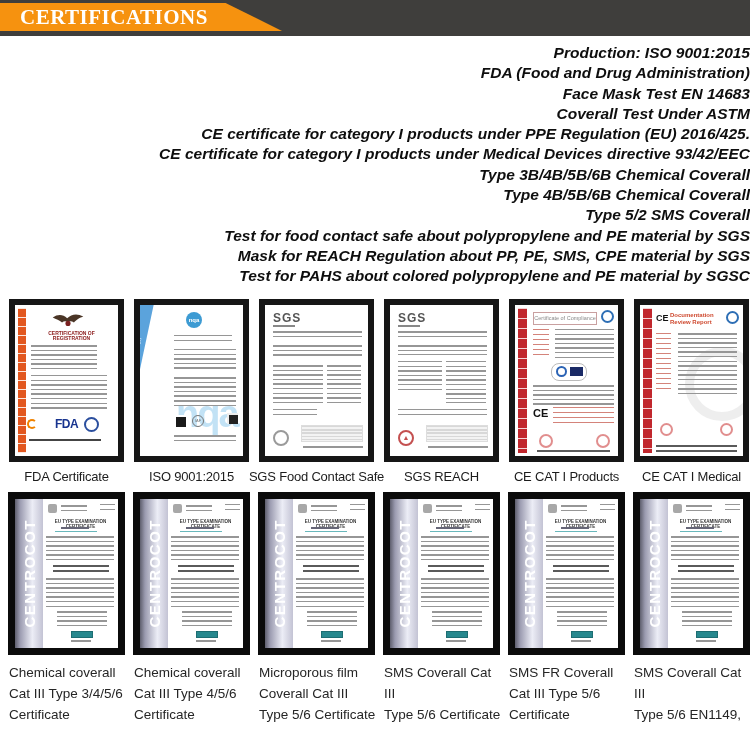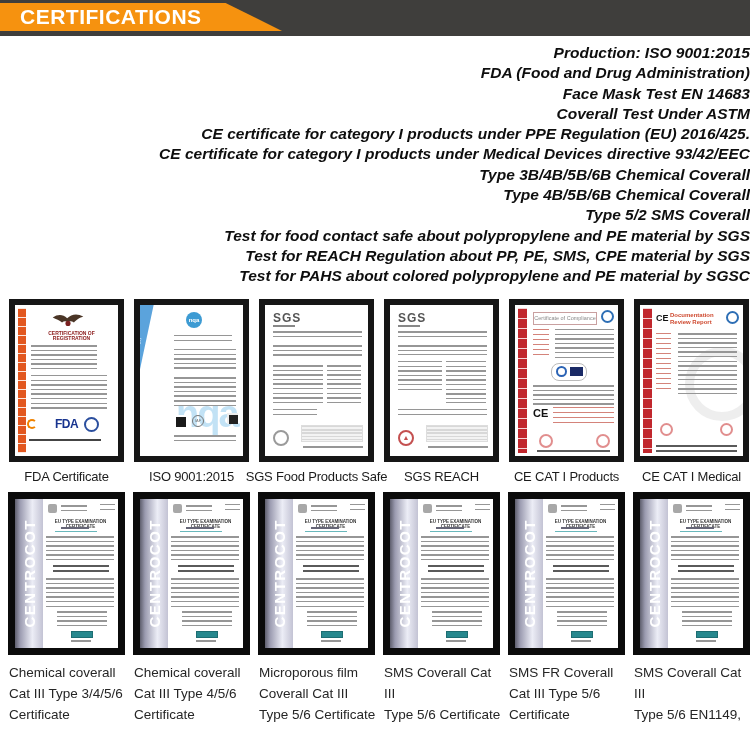--- a/index.html
+++ b/index.html
@@ -8,7 +8,7 @@
   
   .hdr{position:relative;width:750px;height:36px;background:#3F3E3C;}
   .ribbon{position:absolute;left:0;top:3px;width:282px;height:28px;background:#F6920F;
-          clip-path:polygon(0 0,80% 0,100% 100%,0 100%);}
+          clip-path:polygon(0 0,80% 0,100% 100%,0 100%);font-family:Liberation Serif, serif;}
   .hdr-title{position:absolute;left:20px;top:2px;color:#fff;font-weight:700;font-size:21px;
              letter-spacing:.5px;line-height:24px;}
   

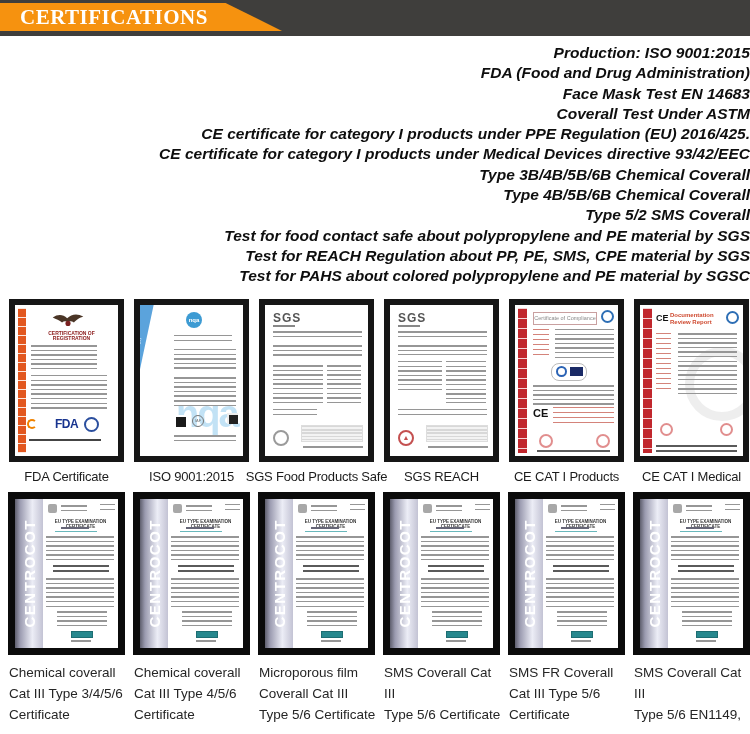--- a/index.html
+++ b/index.html
@@ -64,7 +64,7 @@
     <div>Type 4B/5B/6B Chemical Coverall</div>
     <div>Type 5/2 SMS Coverall</div>
     <div>Test for food contact safe about polypropylene and PE material by SGS</div>
-    <div>Test for REACH Regulation about PP, PE, SMS, CPE material by SGS</div>
+    <div>Mask for REACH Regulation about PP, PE, SMS, CPE material by SGS</div>
     <div>Test for PAHS about colored polypropylene and PE material by SGSC</div>
   </div>
 

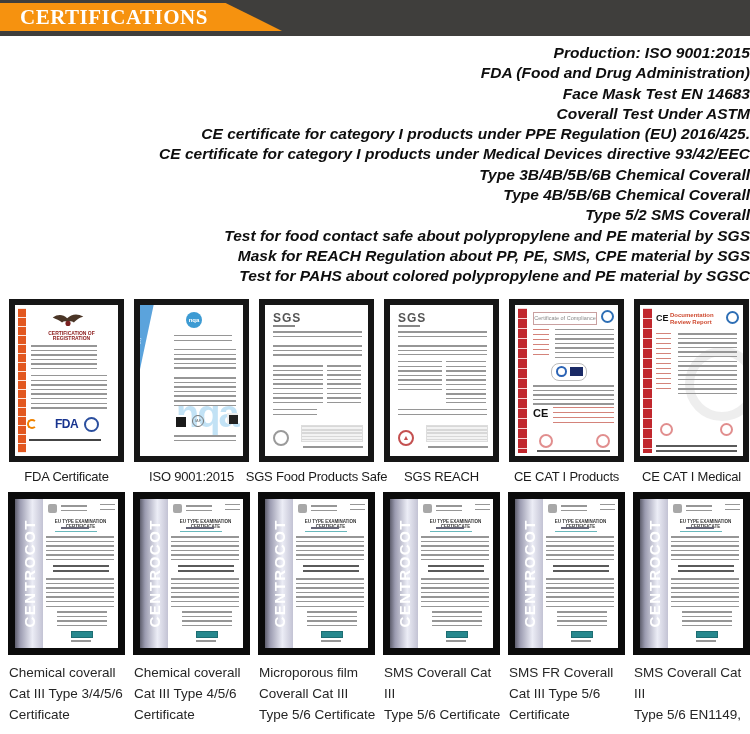--- a/index.html
+++ b/index.html
@@ -121,7 +121,7 @@
         <div class="abs" style="right:5px;bottom:14px;width:60px;height:15px;background:repeating-linear-gradient(to bottom,#d8d8d8 0 1.5px,#f3f3f3 1.5px 3.2px);border:1px solid #ddd;"></div>
         <div class="abs tl" style="right:5px;bottom:5px;width:60px;height:5px;"></div>
       </div>
-      <div class="cap1">SGS Food Products Safe</div>
+      <div class="cap1">SGS Food Contact Safe</div>
     </div>
 
     <div class="col">

